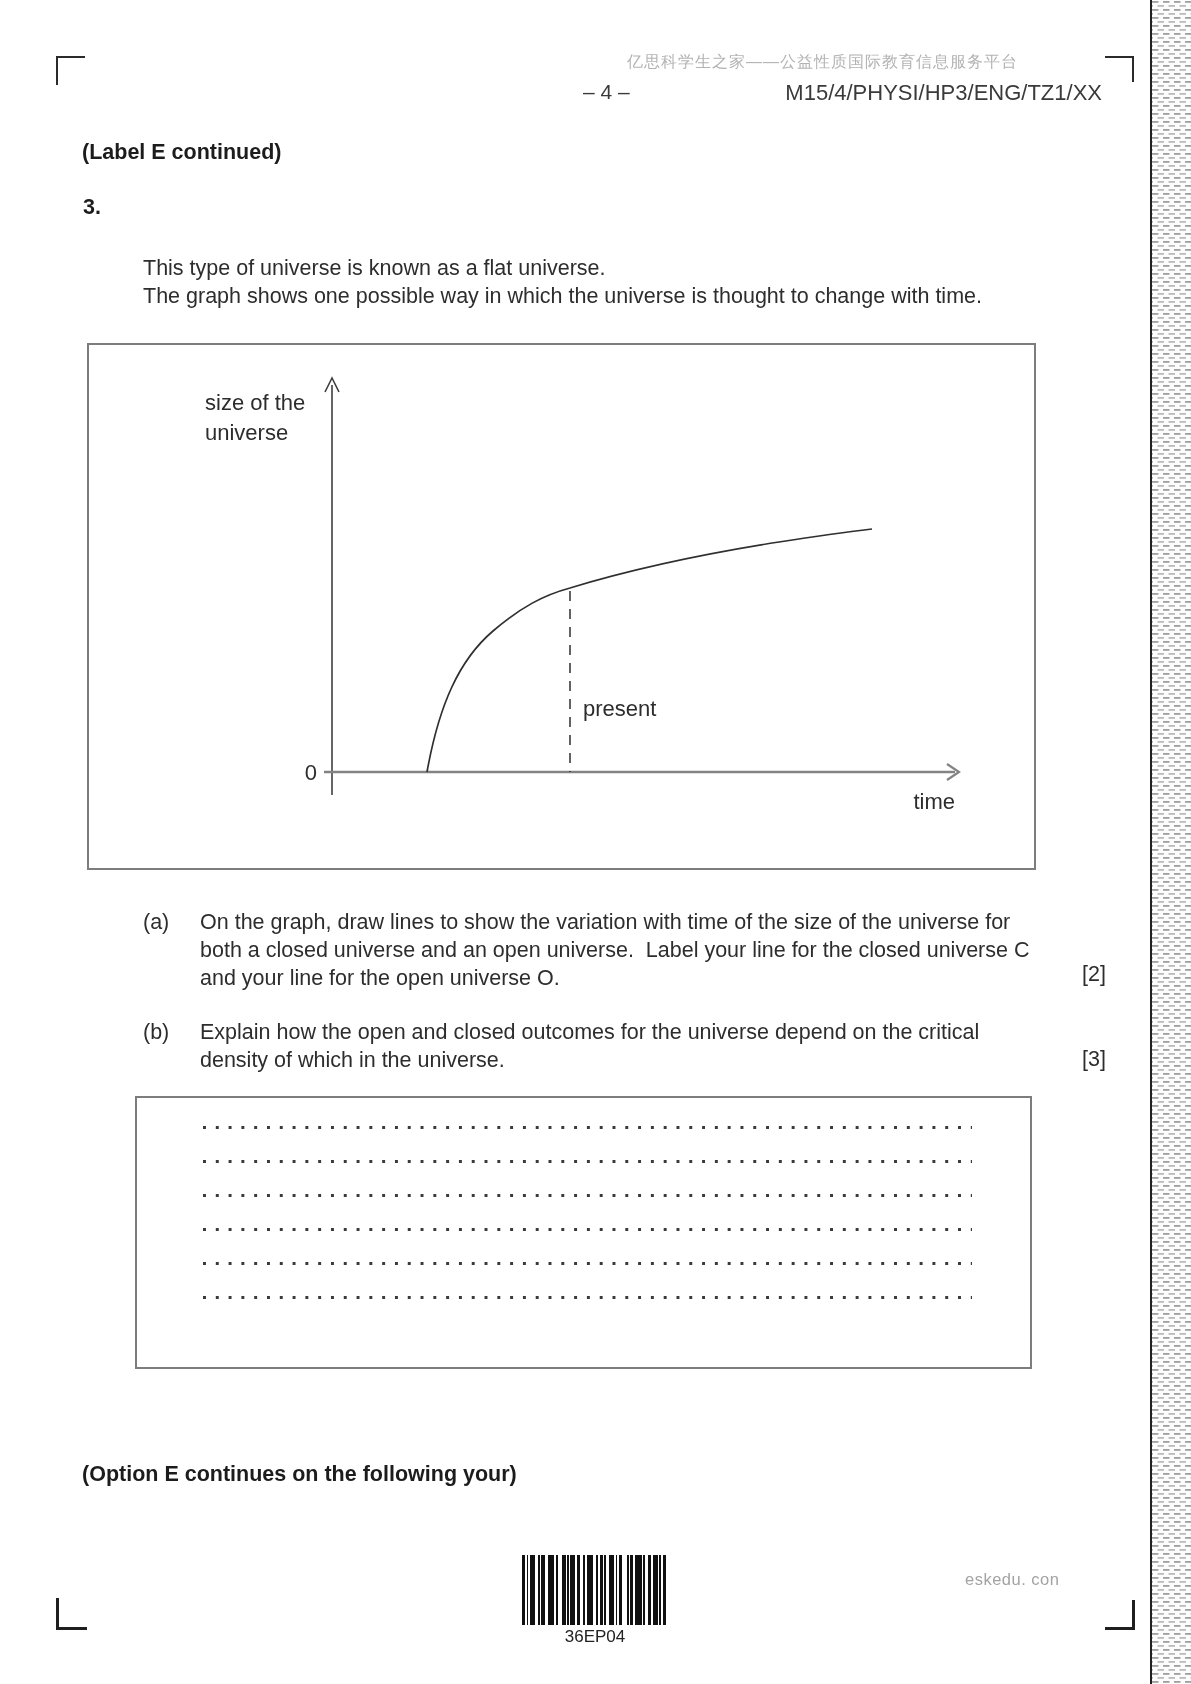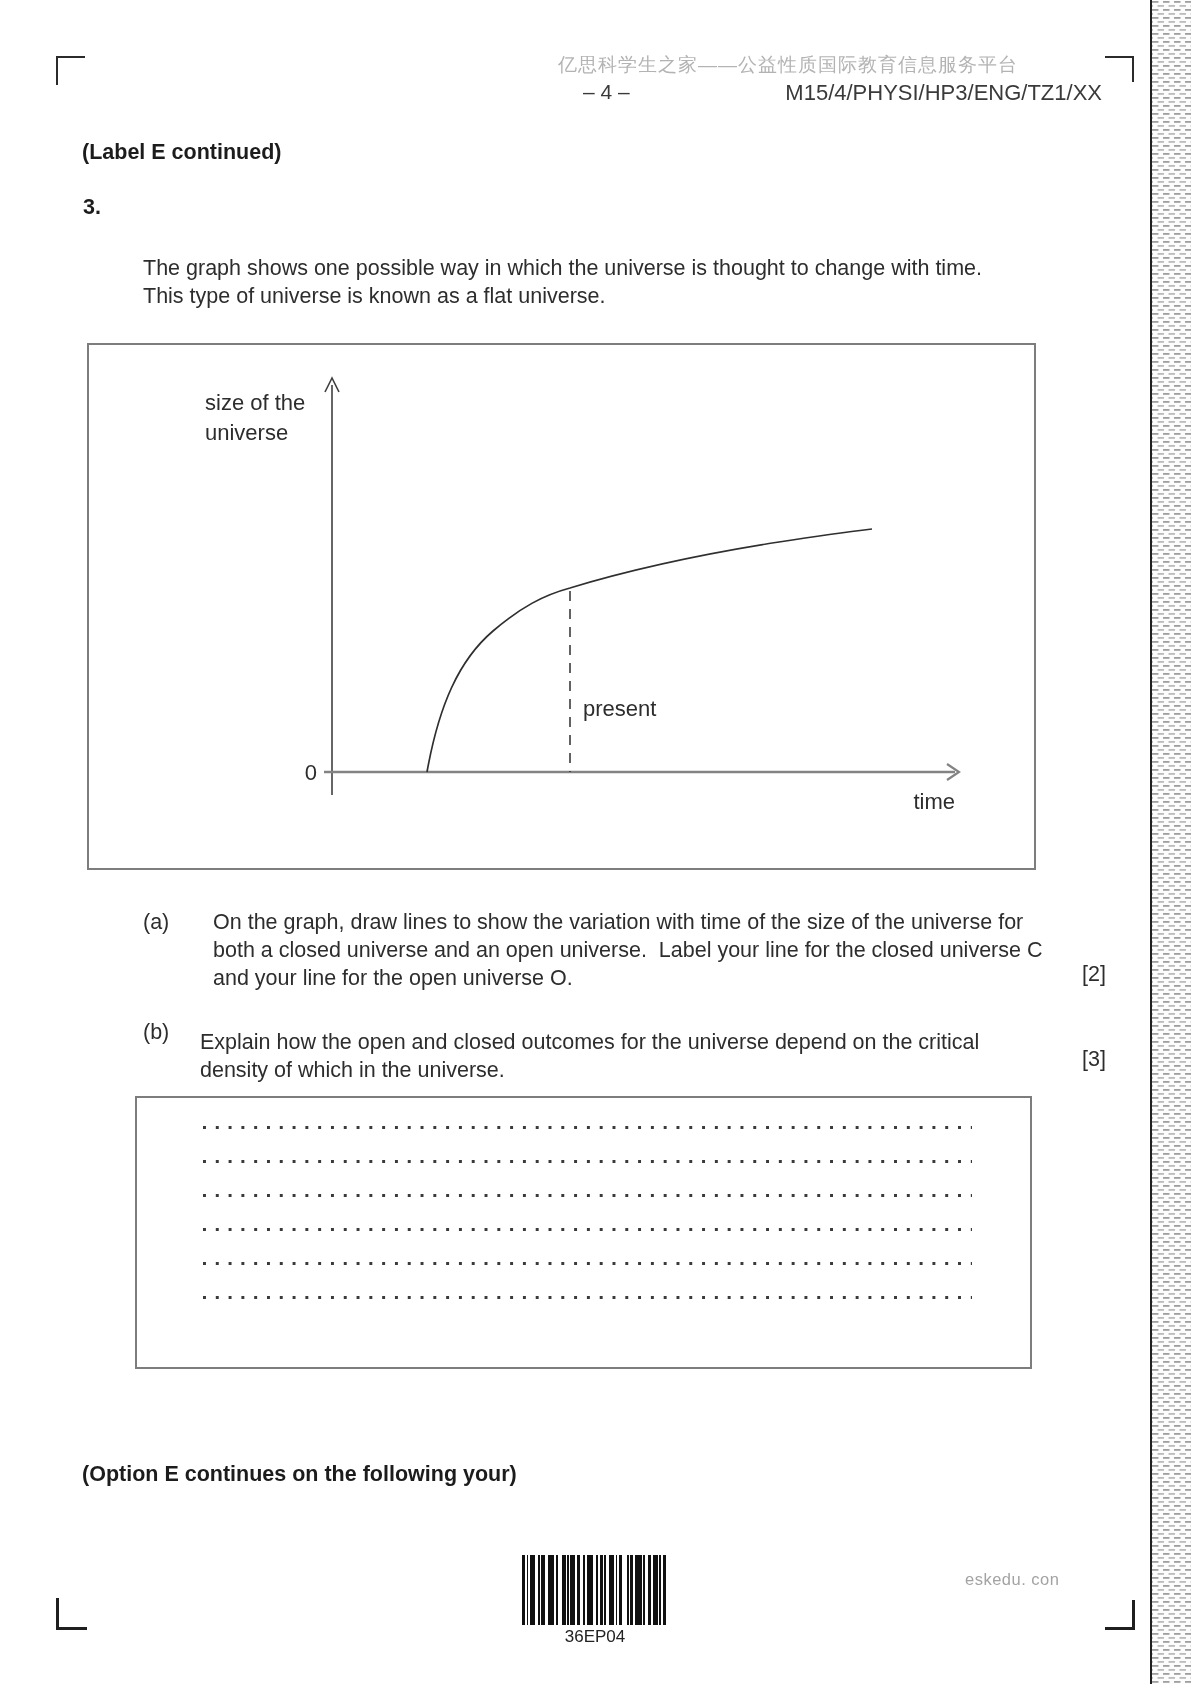--- a/index.html
+++ b/index.html
@@ -10,7 +10,7 @@
   .abs{position:absolute;}
   .t{font-size:21.5px;line-height:28px;white-space:nowrap;}
   .bold{font-weight:bold;color:#1c1c1c;}
-  .gray-cn{font-size:19px;color:#b3b3b3;letter-spacing:1px;}
+  .gray-cn{font-size:16px;color:#b3b3b3;letter-spacing:1px;}
   .code{font-size:22px;color:#3a3a3a;}
   .pagenum{font-size:21px;color:#3a3a3a;}
   

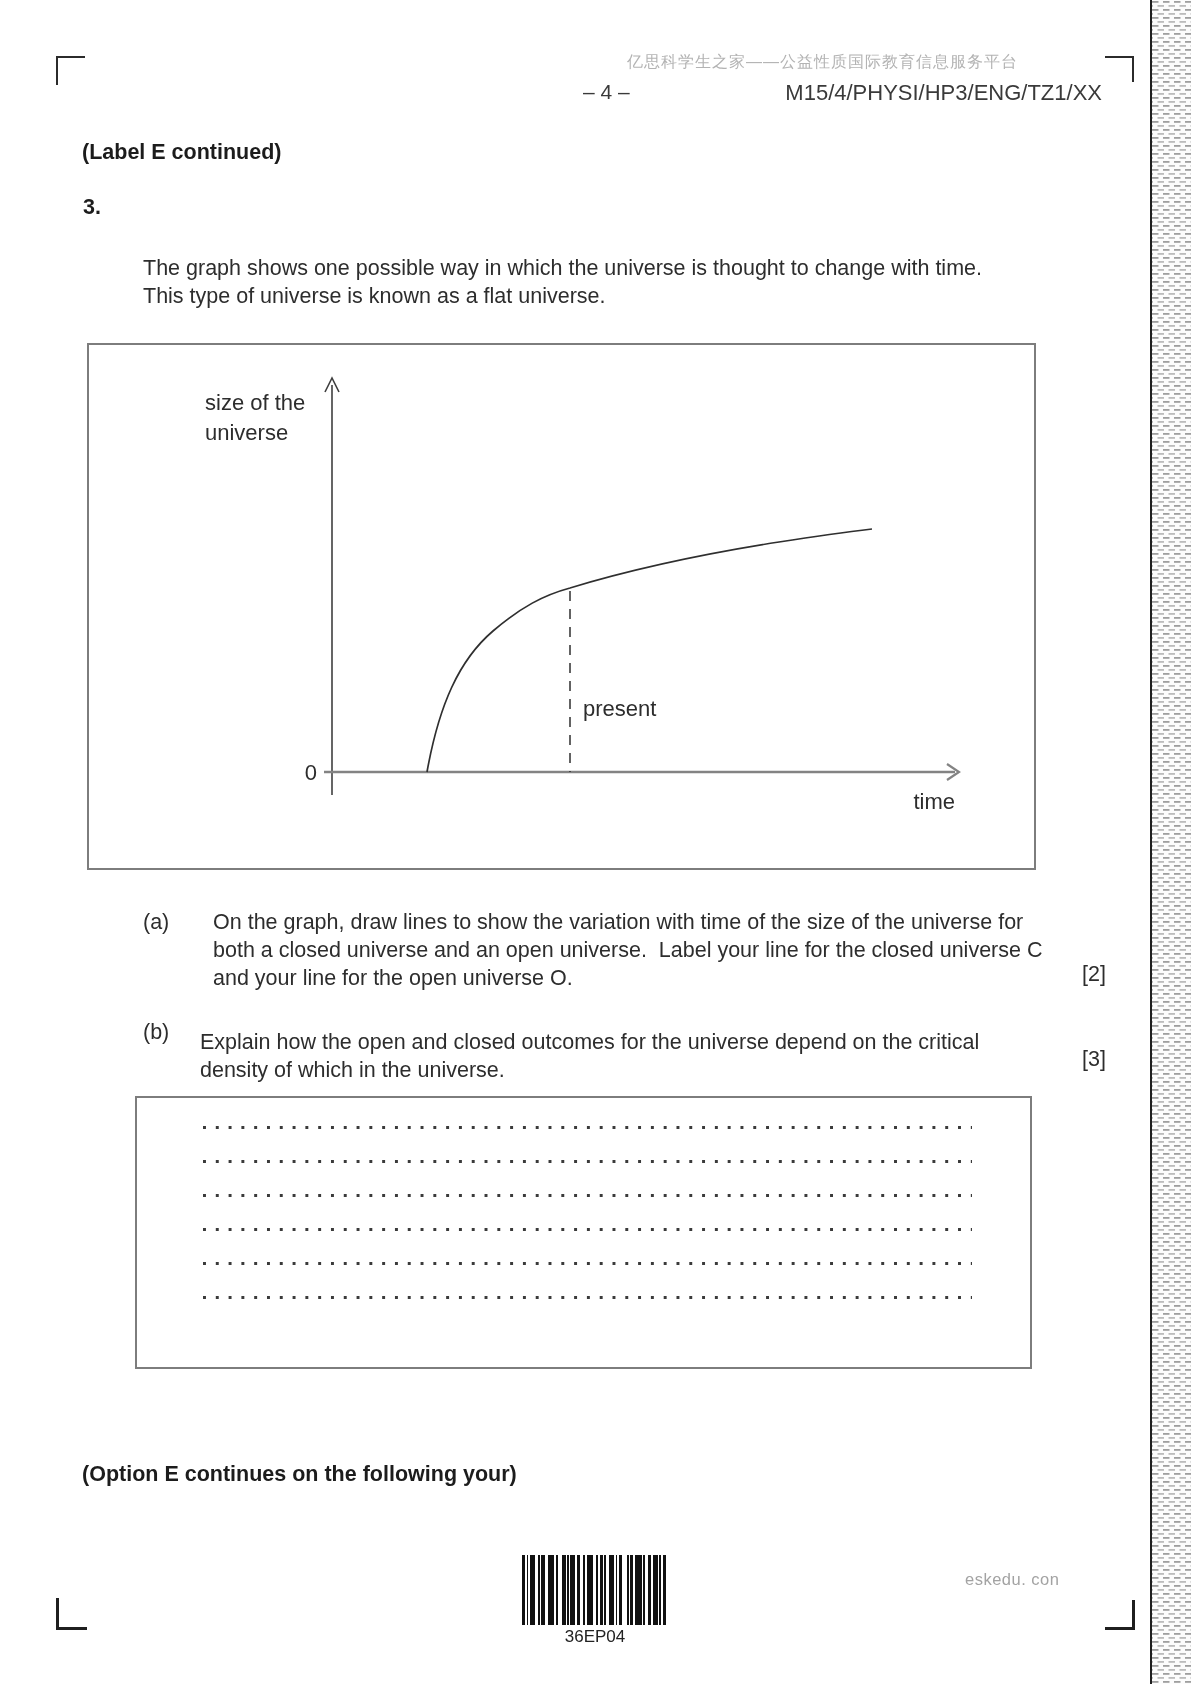--- a/index.html
+++ b/index.html
@@ -72,8 +72,8 @@
   <div class="abs t bold" style="left:83px;top:193px;">3.</div>
 
   <div class="abs t" style="left:143px;top:254px;">
+    <div>This type of universe is known as a flat universe.</div>
     <div>The graph shows one possible way in which the universe is thought to change with time.</div>
-    <div>This type of universe is known as a flat universe.</div>
   </div>
 
   <div class="abs graph-box">

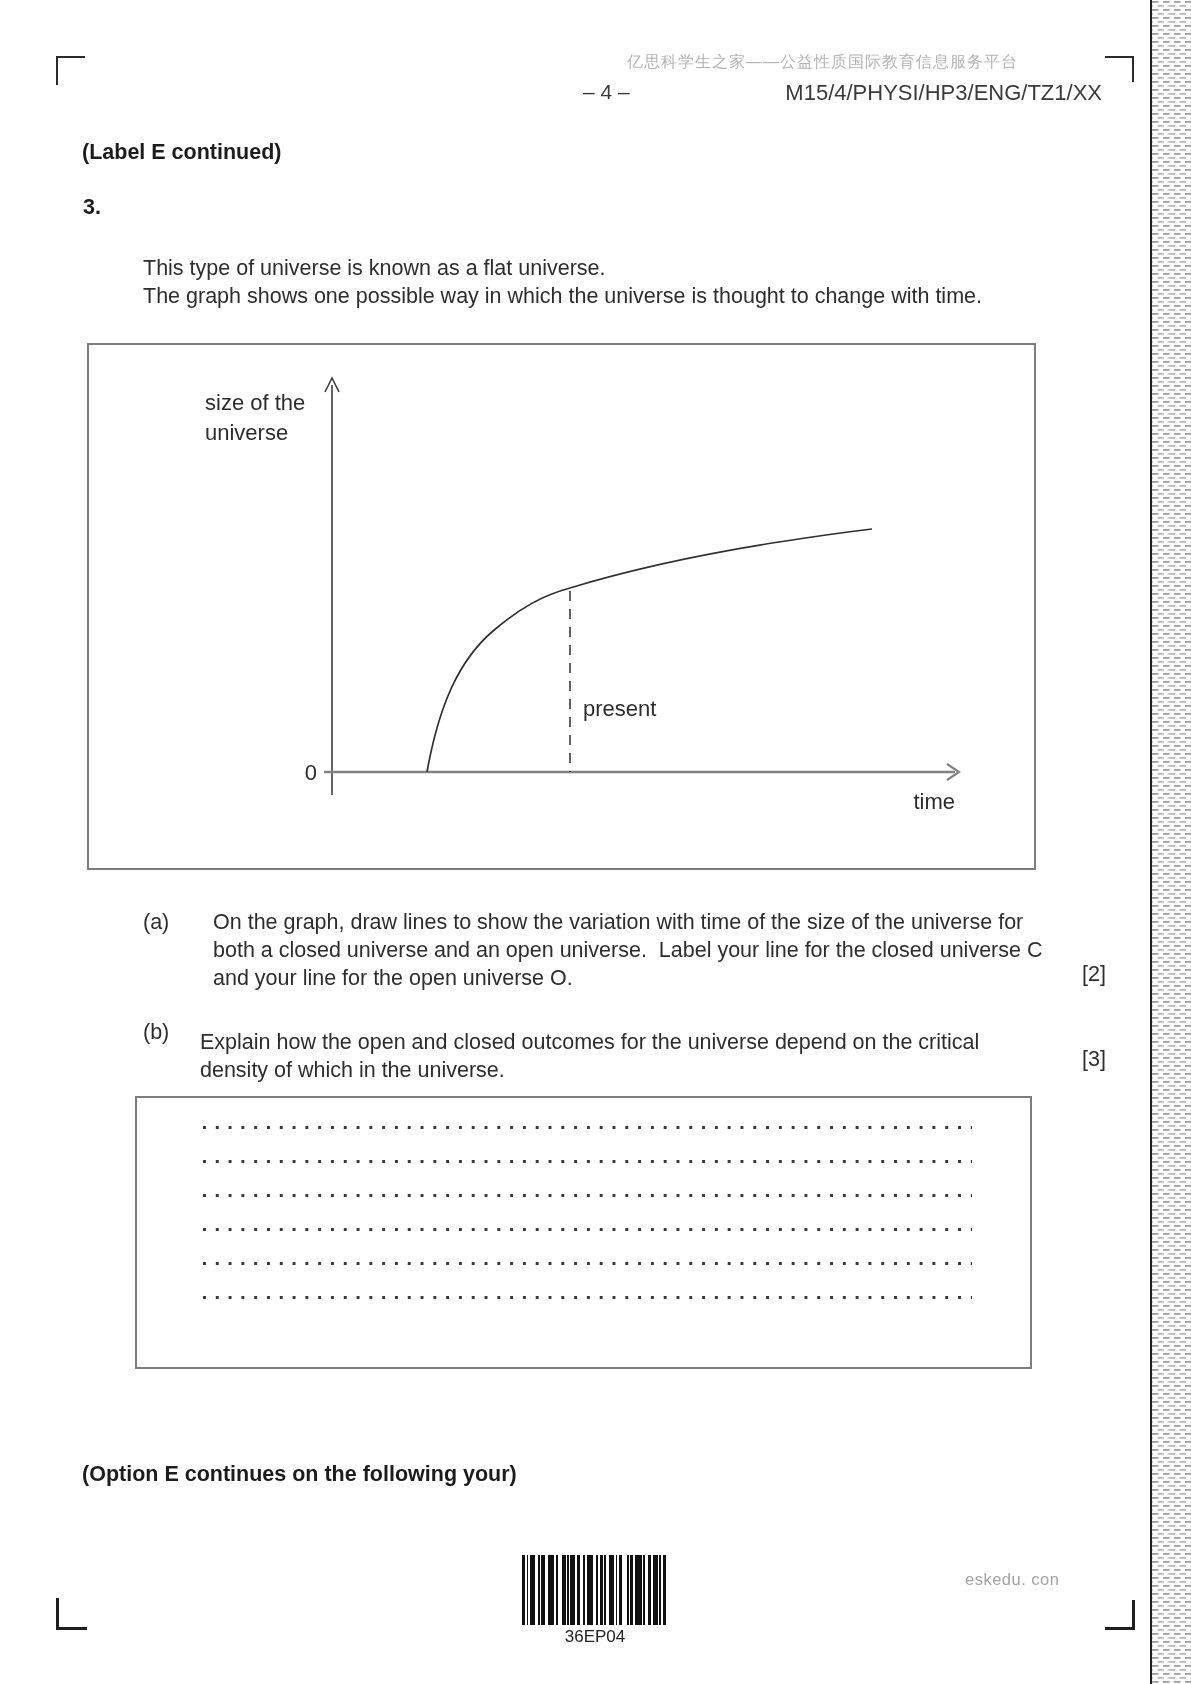--- a/index.html
+++ b/index.html
@@ -98,7 +98,7 @@
   </div>
 
   <div class="abs t" style="left:143px;top:908px;">(a)</div>
-  <div class="abs t" style="left:200px;top:908px;margin-left:13px;">
+  <div class="abs t" style="left:200px;top:908px;">
     <div>On the graph, draw lines to show the variation with time of the size of the universe for</div>
     <div>both a closed universe and an open universe.&nbsp; Label your line for the closed universe C</div>
     <div>and your line for the open universe O.</div>

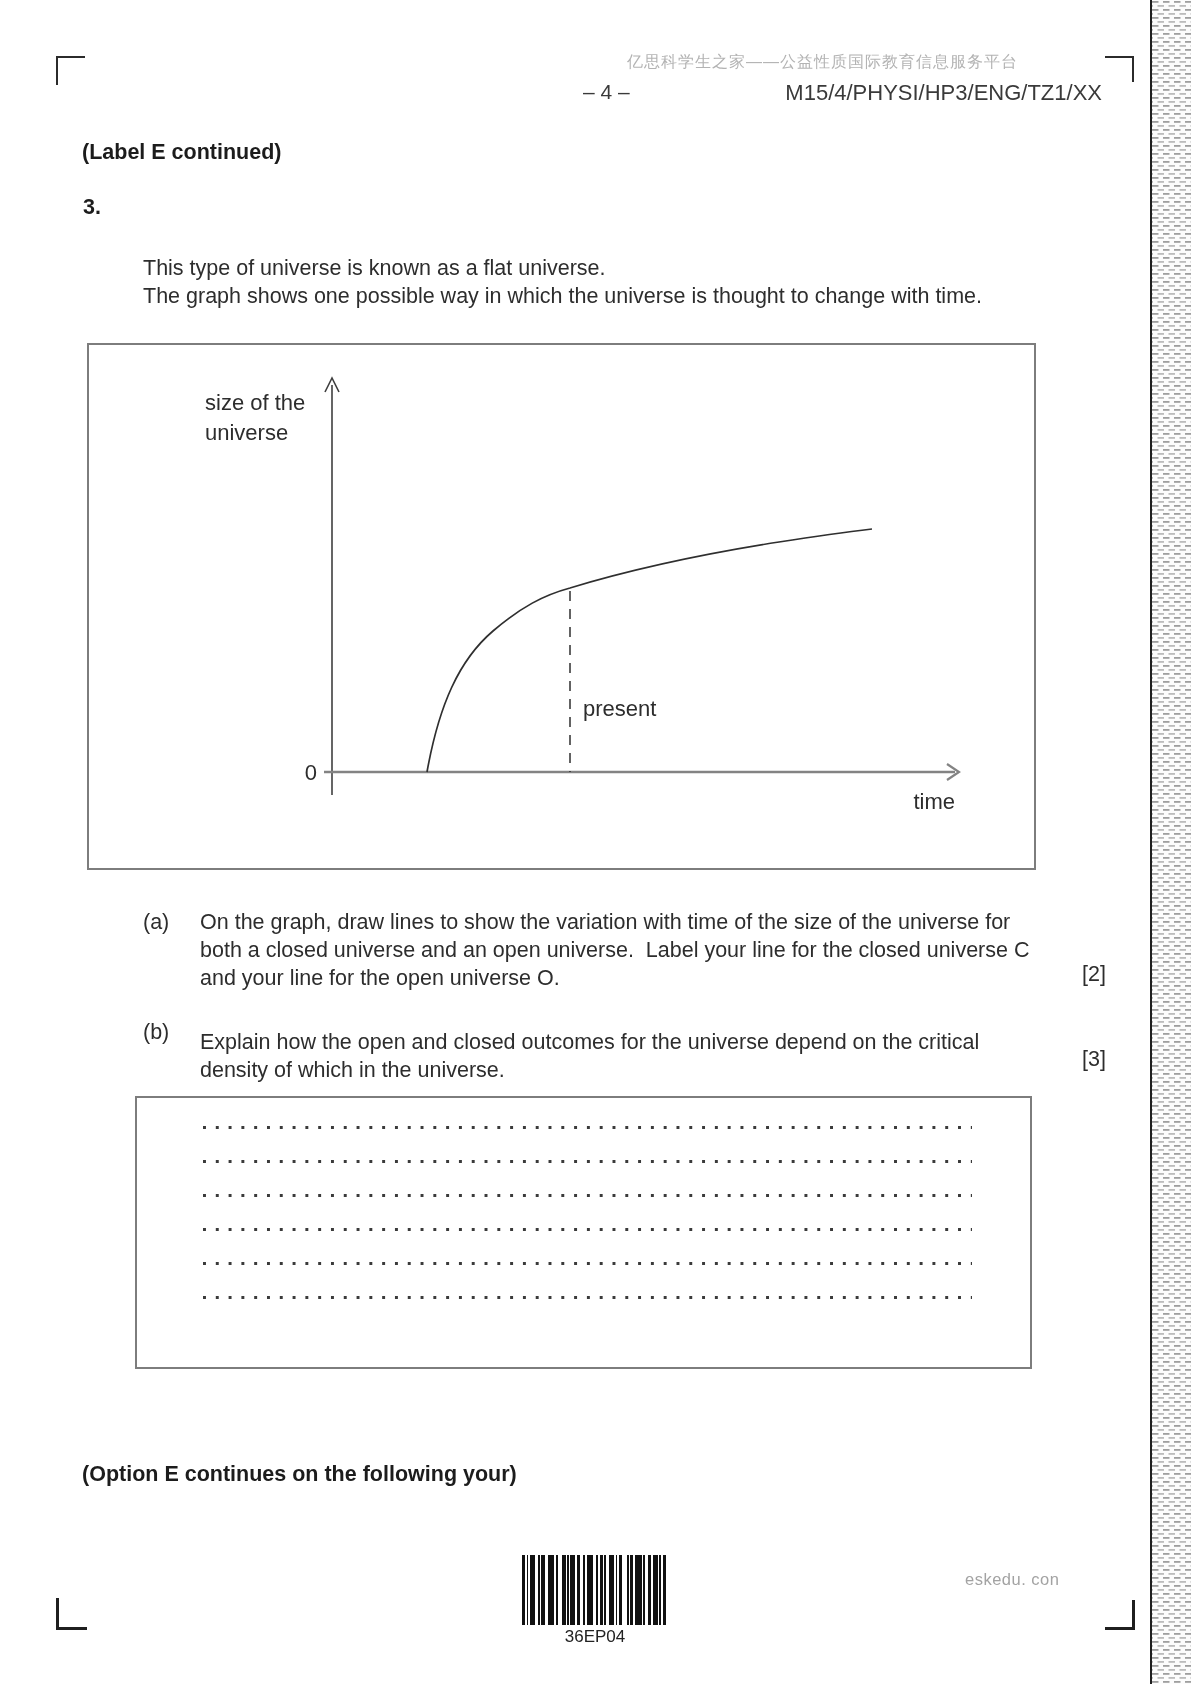--- a/index.html
+++ b/index.html
@@ -106,7 +106,7 @@
   <div class="abs marks" style="left:1076px;top:962px;width:30px;text-align:right;">[2]</div>
 
   <div class="abs t" style="left:143px;top:1018px;">(b)</div>
-  <div class="abs t" style="left:200px;top:1018px;margin-top:10px;">
+  <div class="abs t" style="left:200px;top:1018px;">
     <div>Explain how the open and closed outcomes for the universe depend on the critical</div>
     <div>density of which in the universe.</div>
   </div>

